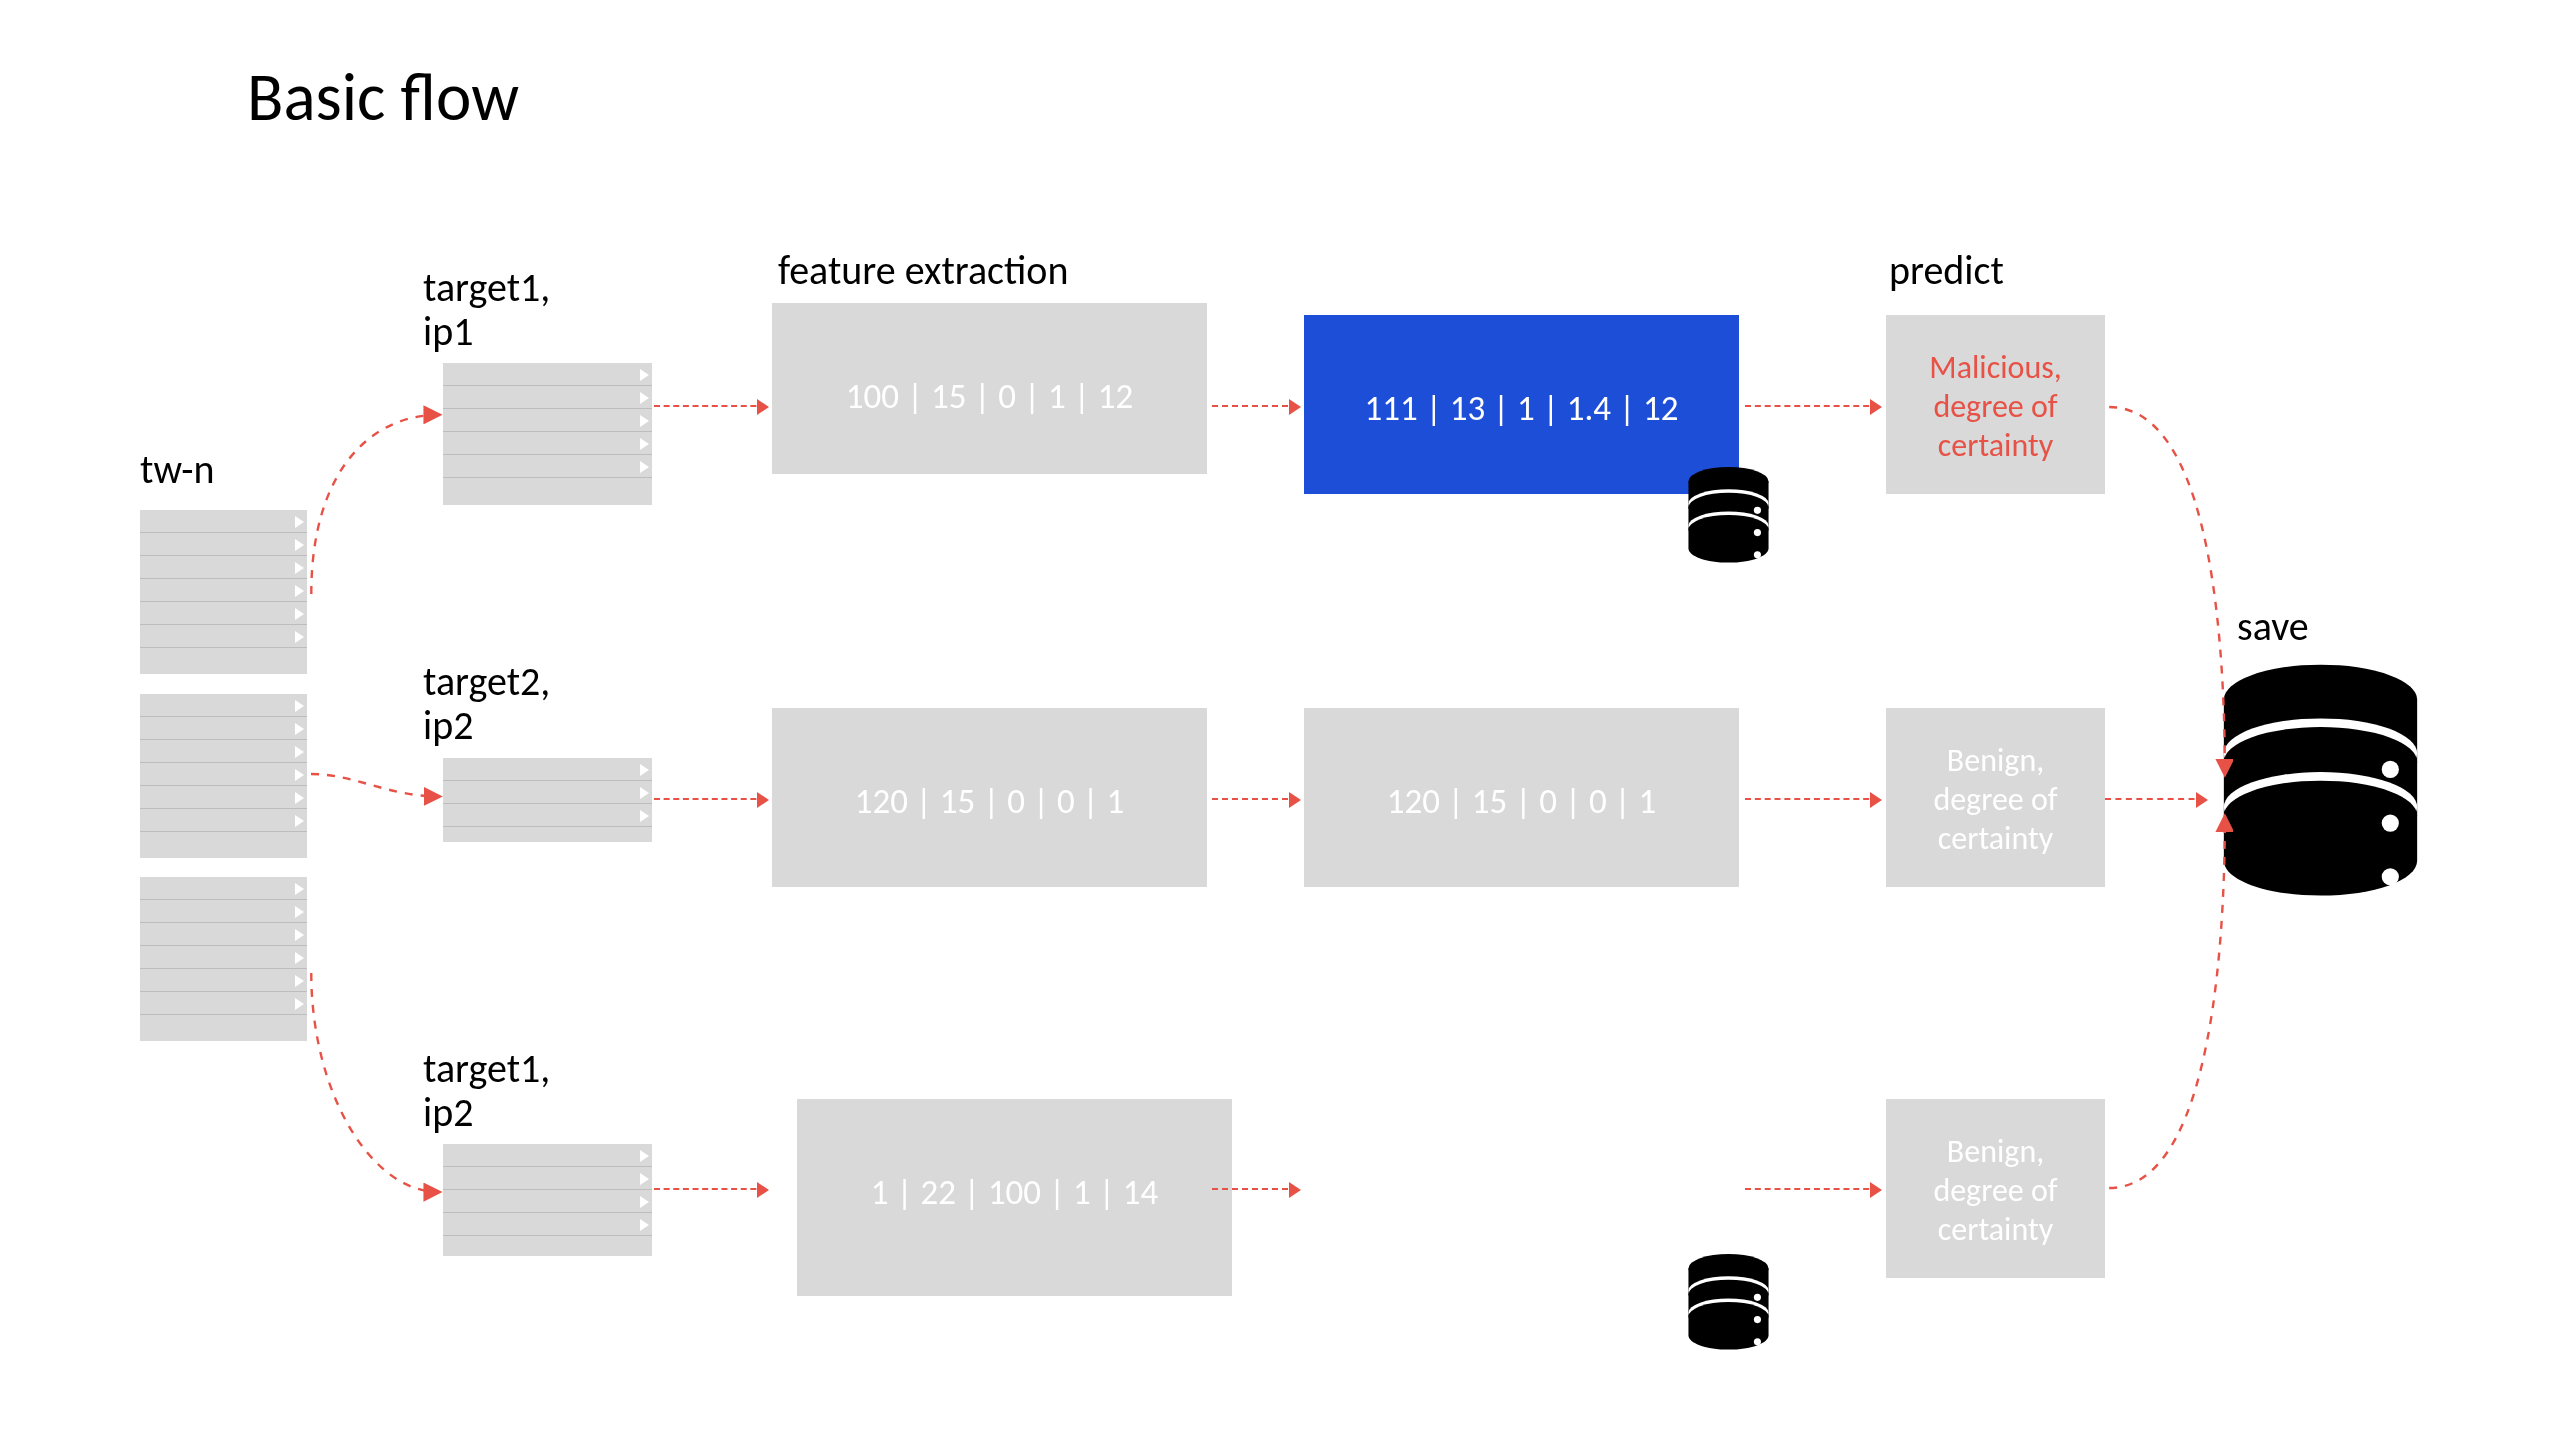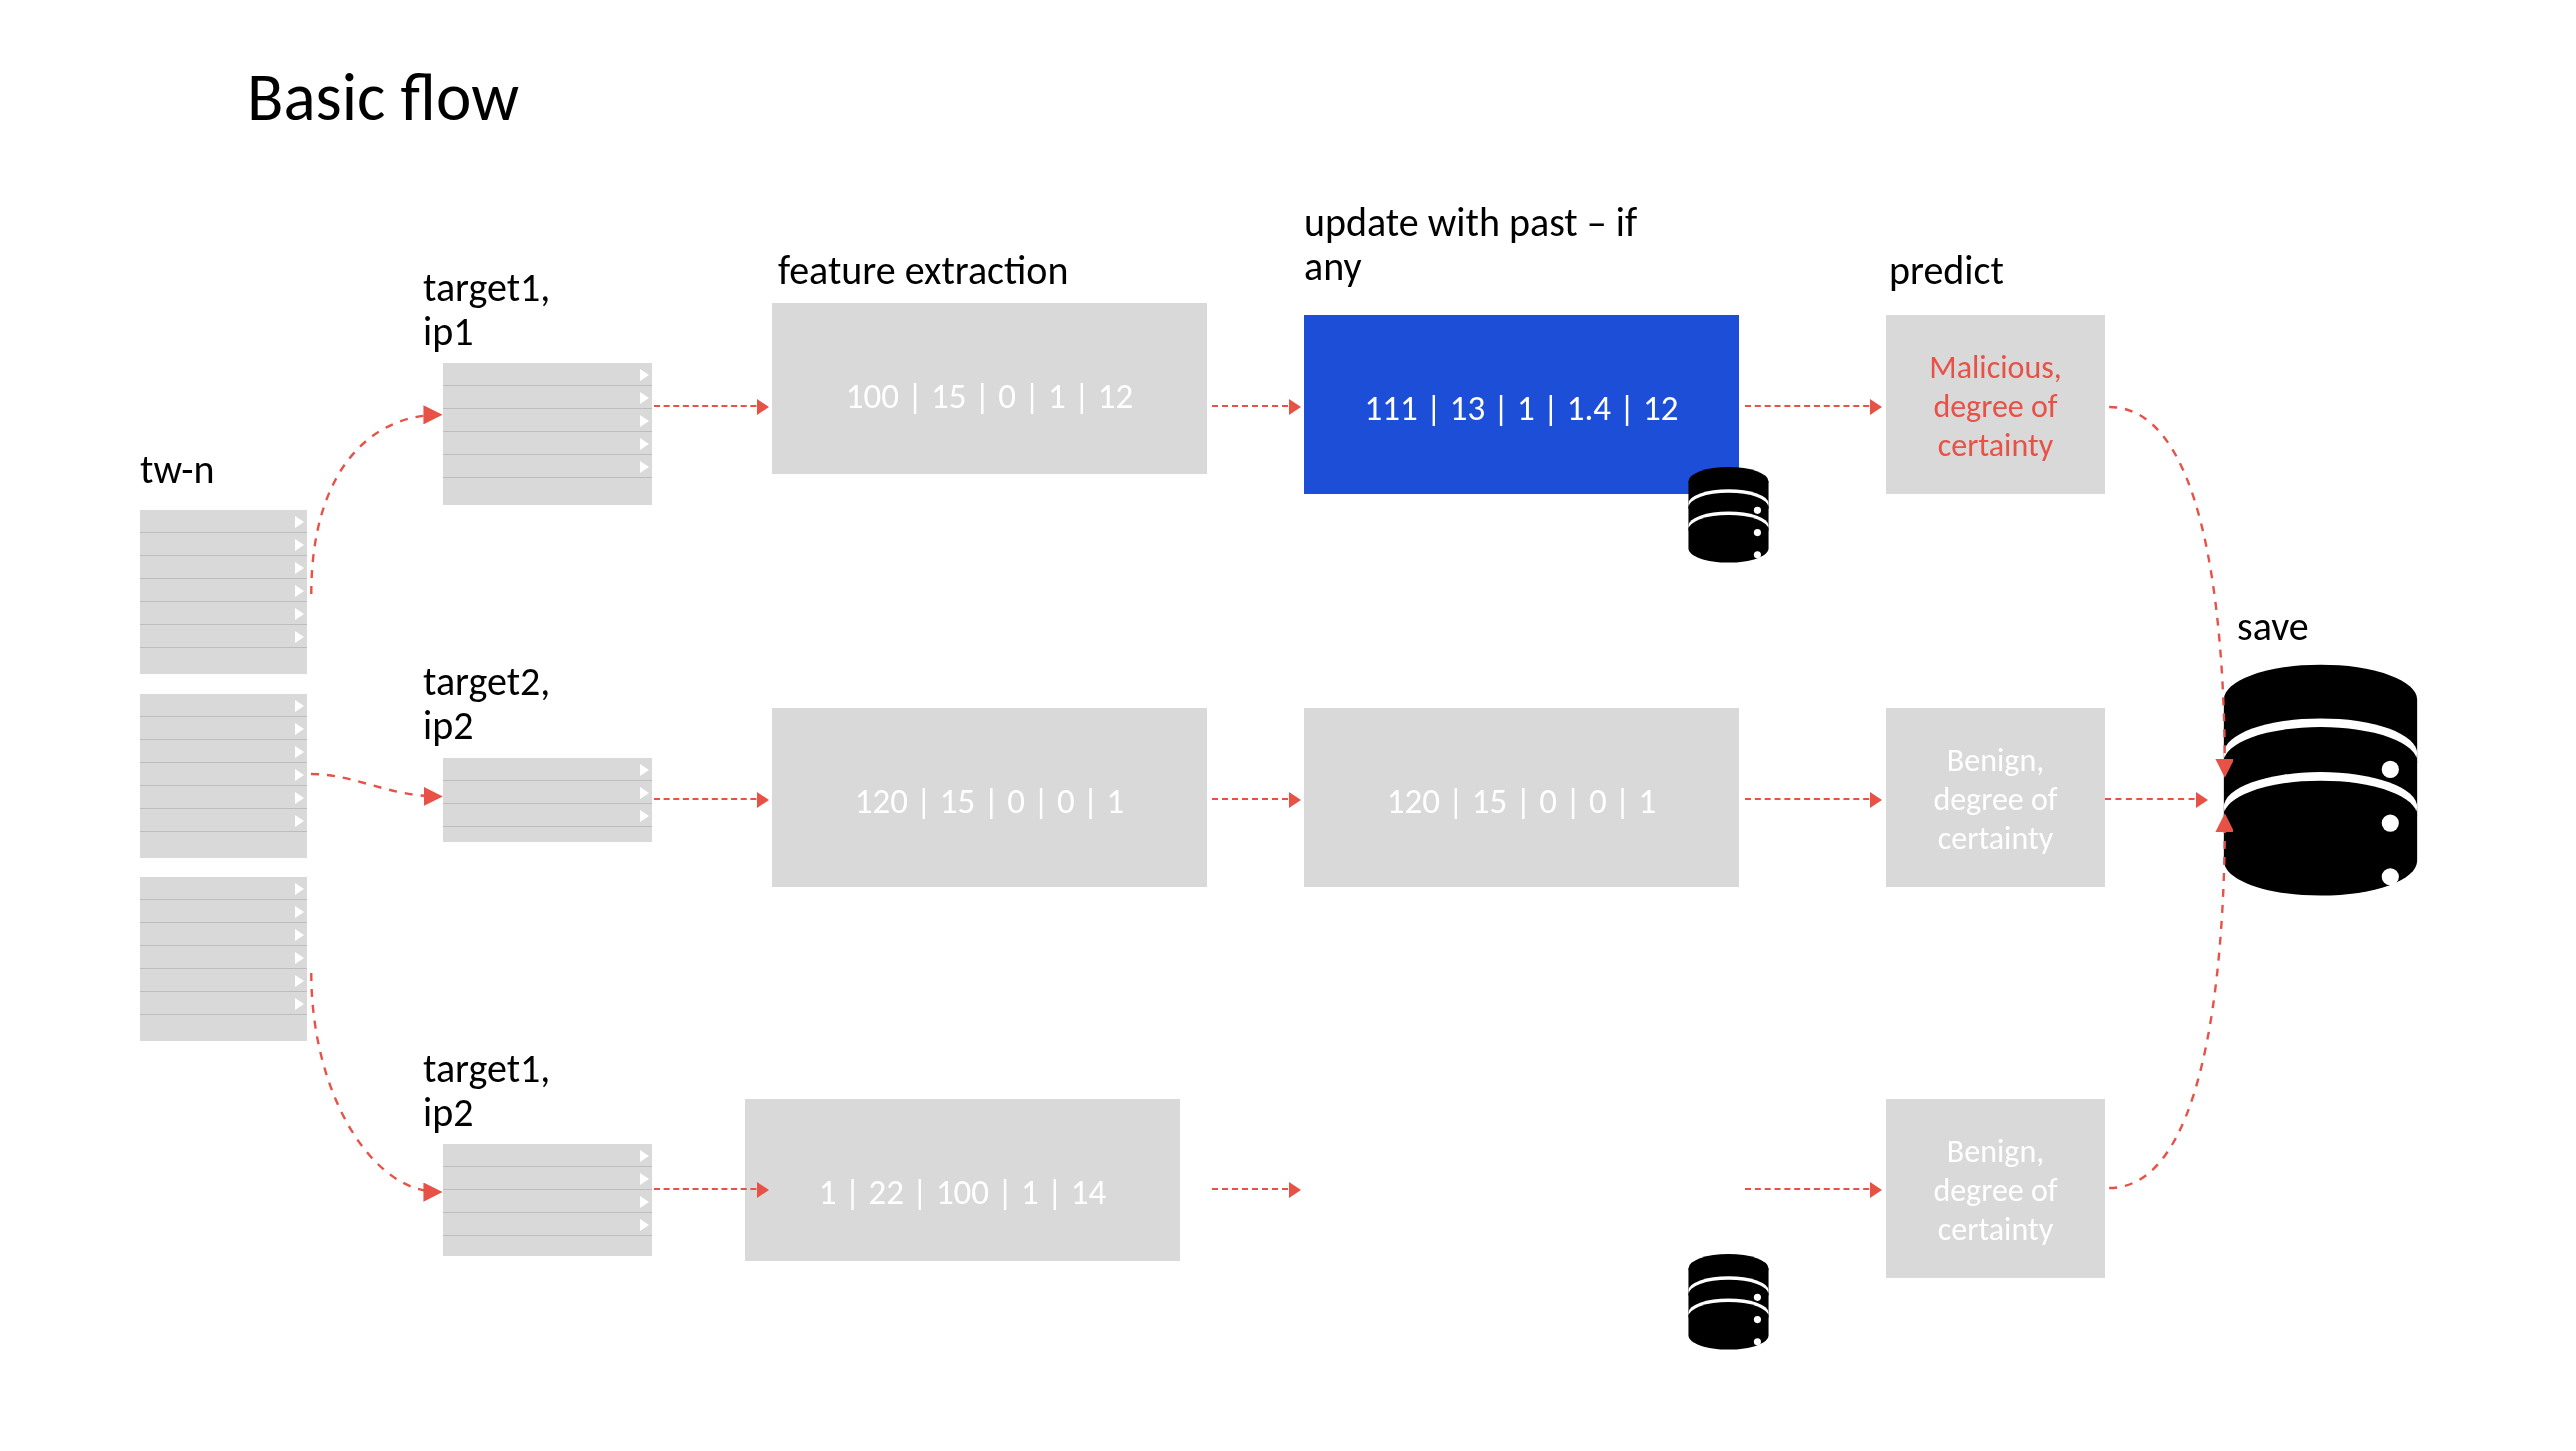--- a/index.html
+++ b/index.html
@@ -72,7 +72,6 @@
   </div>
 
   <div class="lbl" style="left:778px;top:249px">feature extraction</div>
-  <div class="lbl" style="left:1304px;top:201px;width:351px">update with past – if any</div>
   <div class="lbl" style="left:1889px;top:249px">predict</div>
   <div class="lbl" style="left:2237px;top:605px">save</div>
 

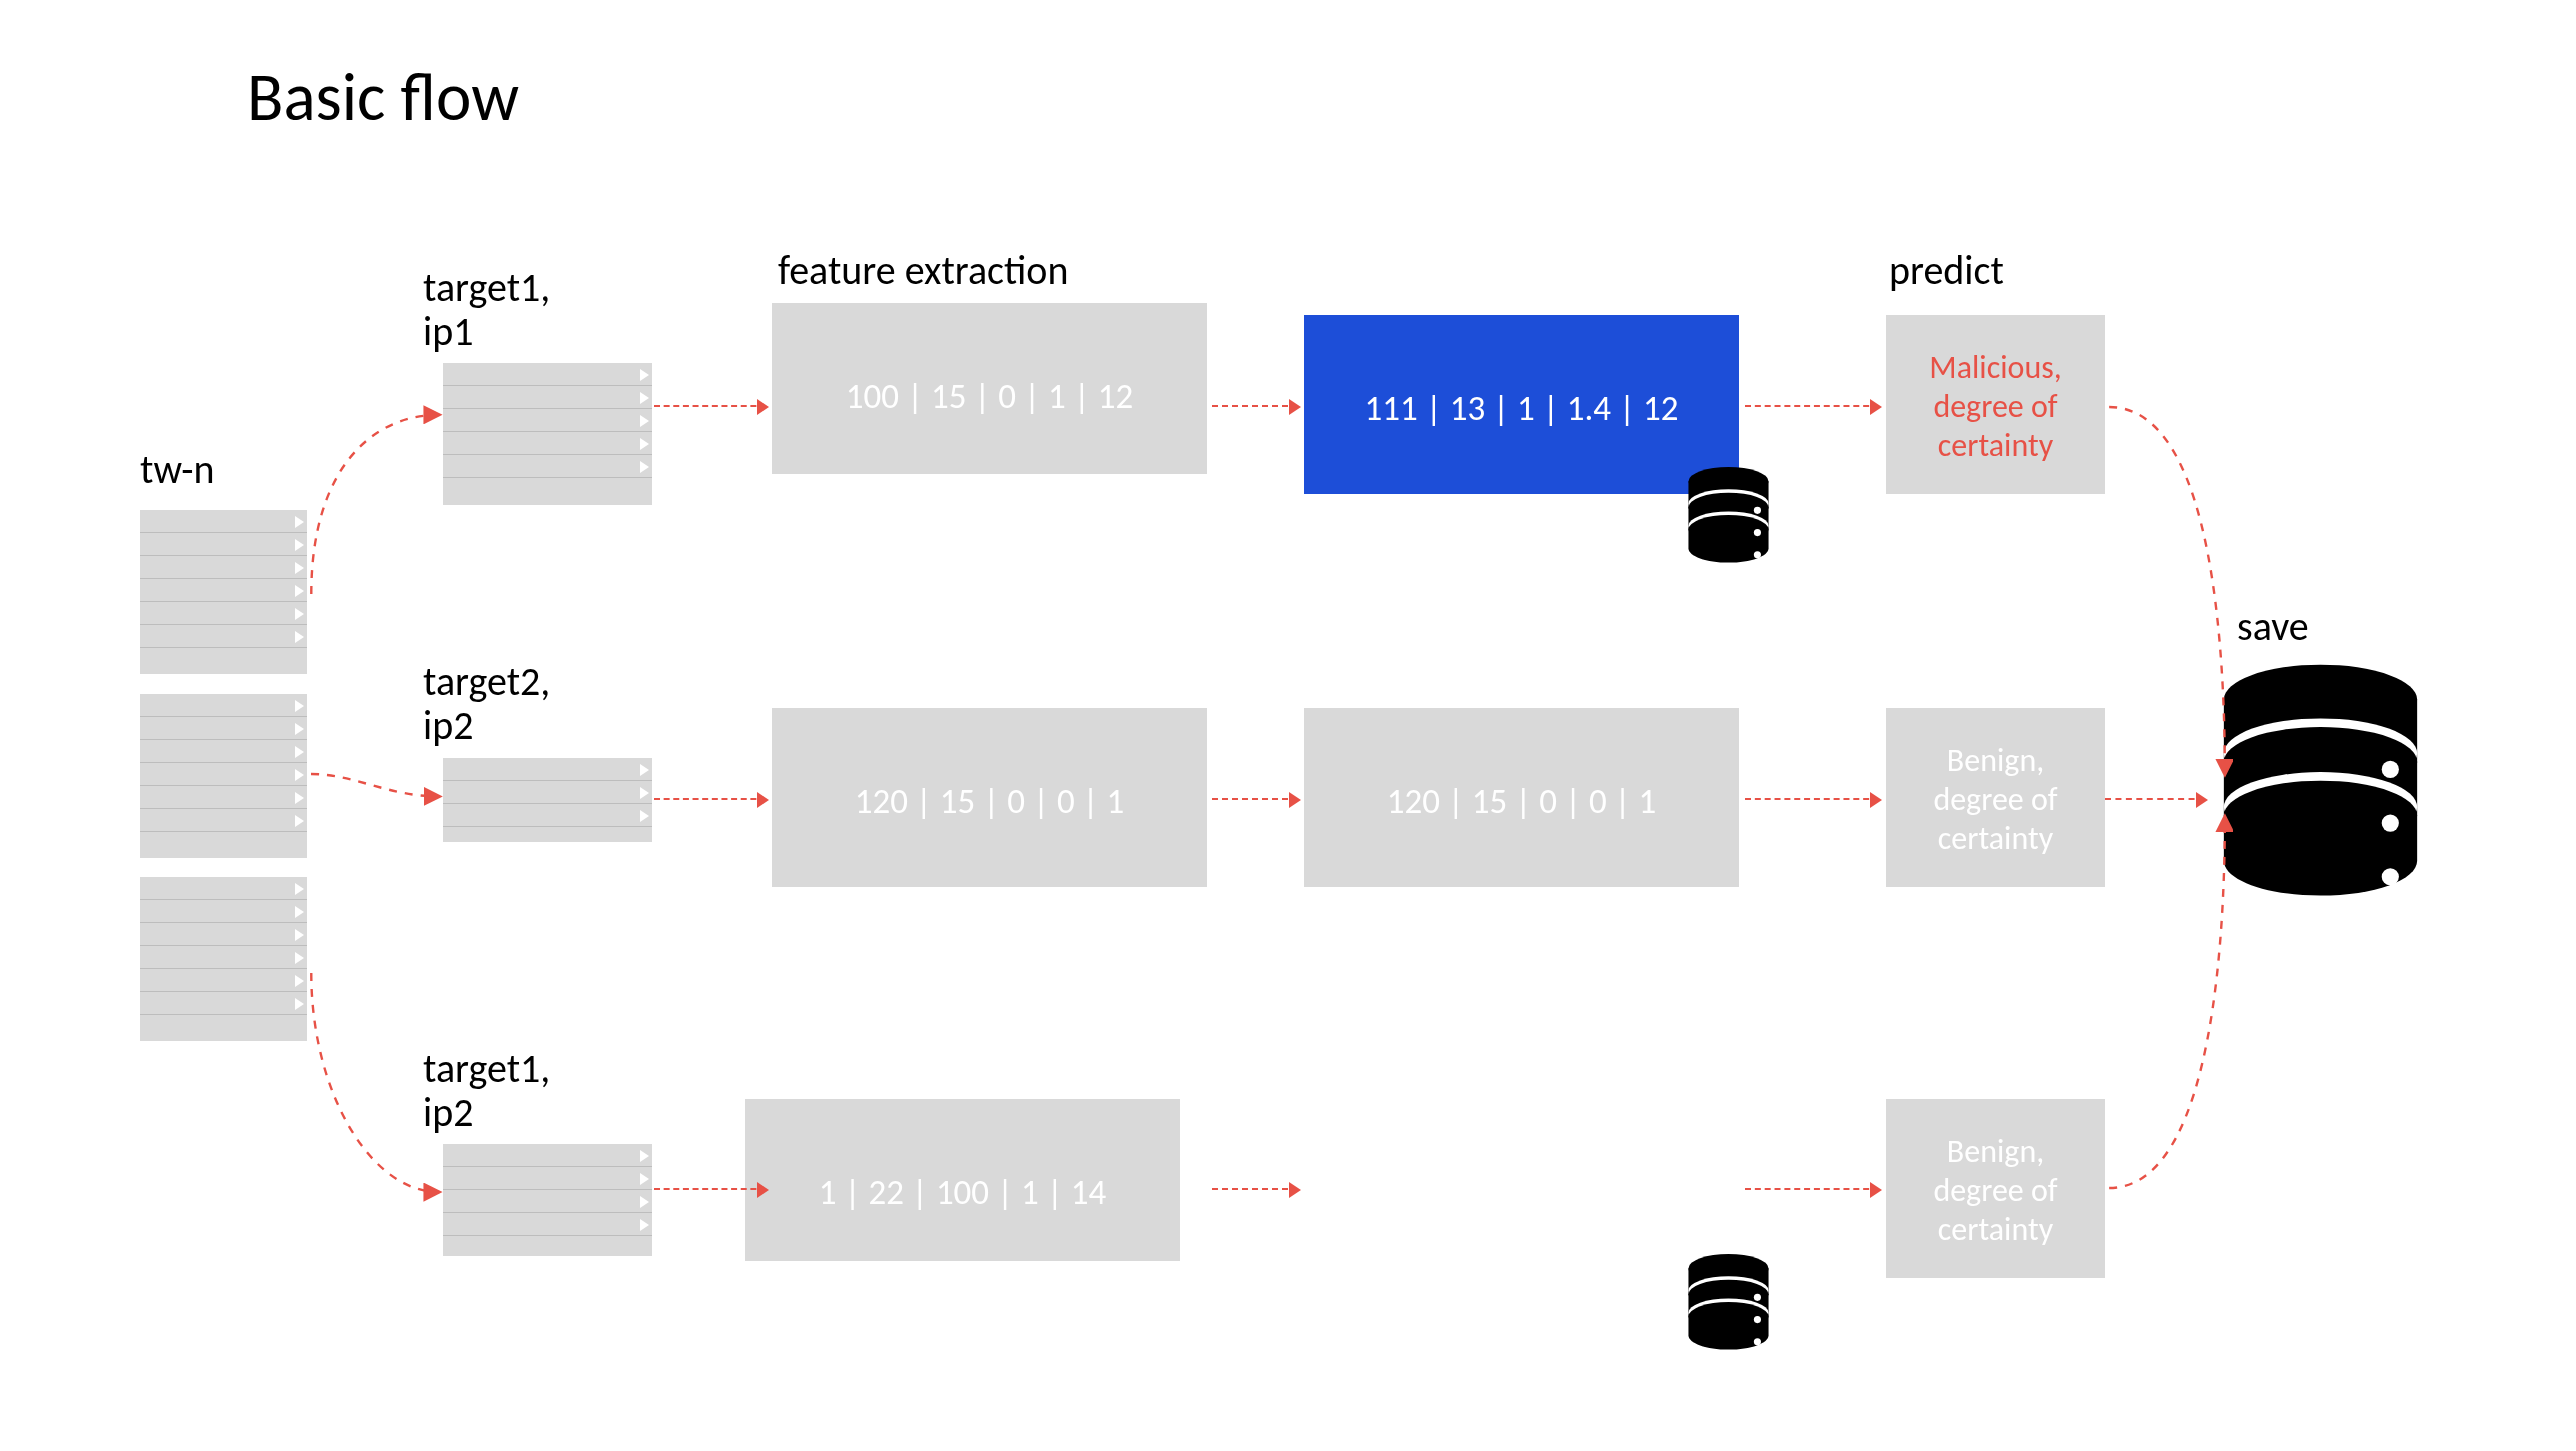--- a/index.html
+++ b/index.html
@@ -129,7 +129,7 @@
       <div class="row"></div>
       <div class="row"></div>
   </div>
-  <div class="block" style="left:745px;top:1099px;width:435px;height:162px">
+  <div class="block" style="left:797px;top:1099px;width:435px;height:197px">
     <div class="val" style="top:72px">1 | 22 | 100 | 1 | 14</div>
   </div>
   <div class="block" style="left:1886px;top:1099px;width:219px;height:179px">

